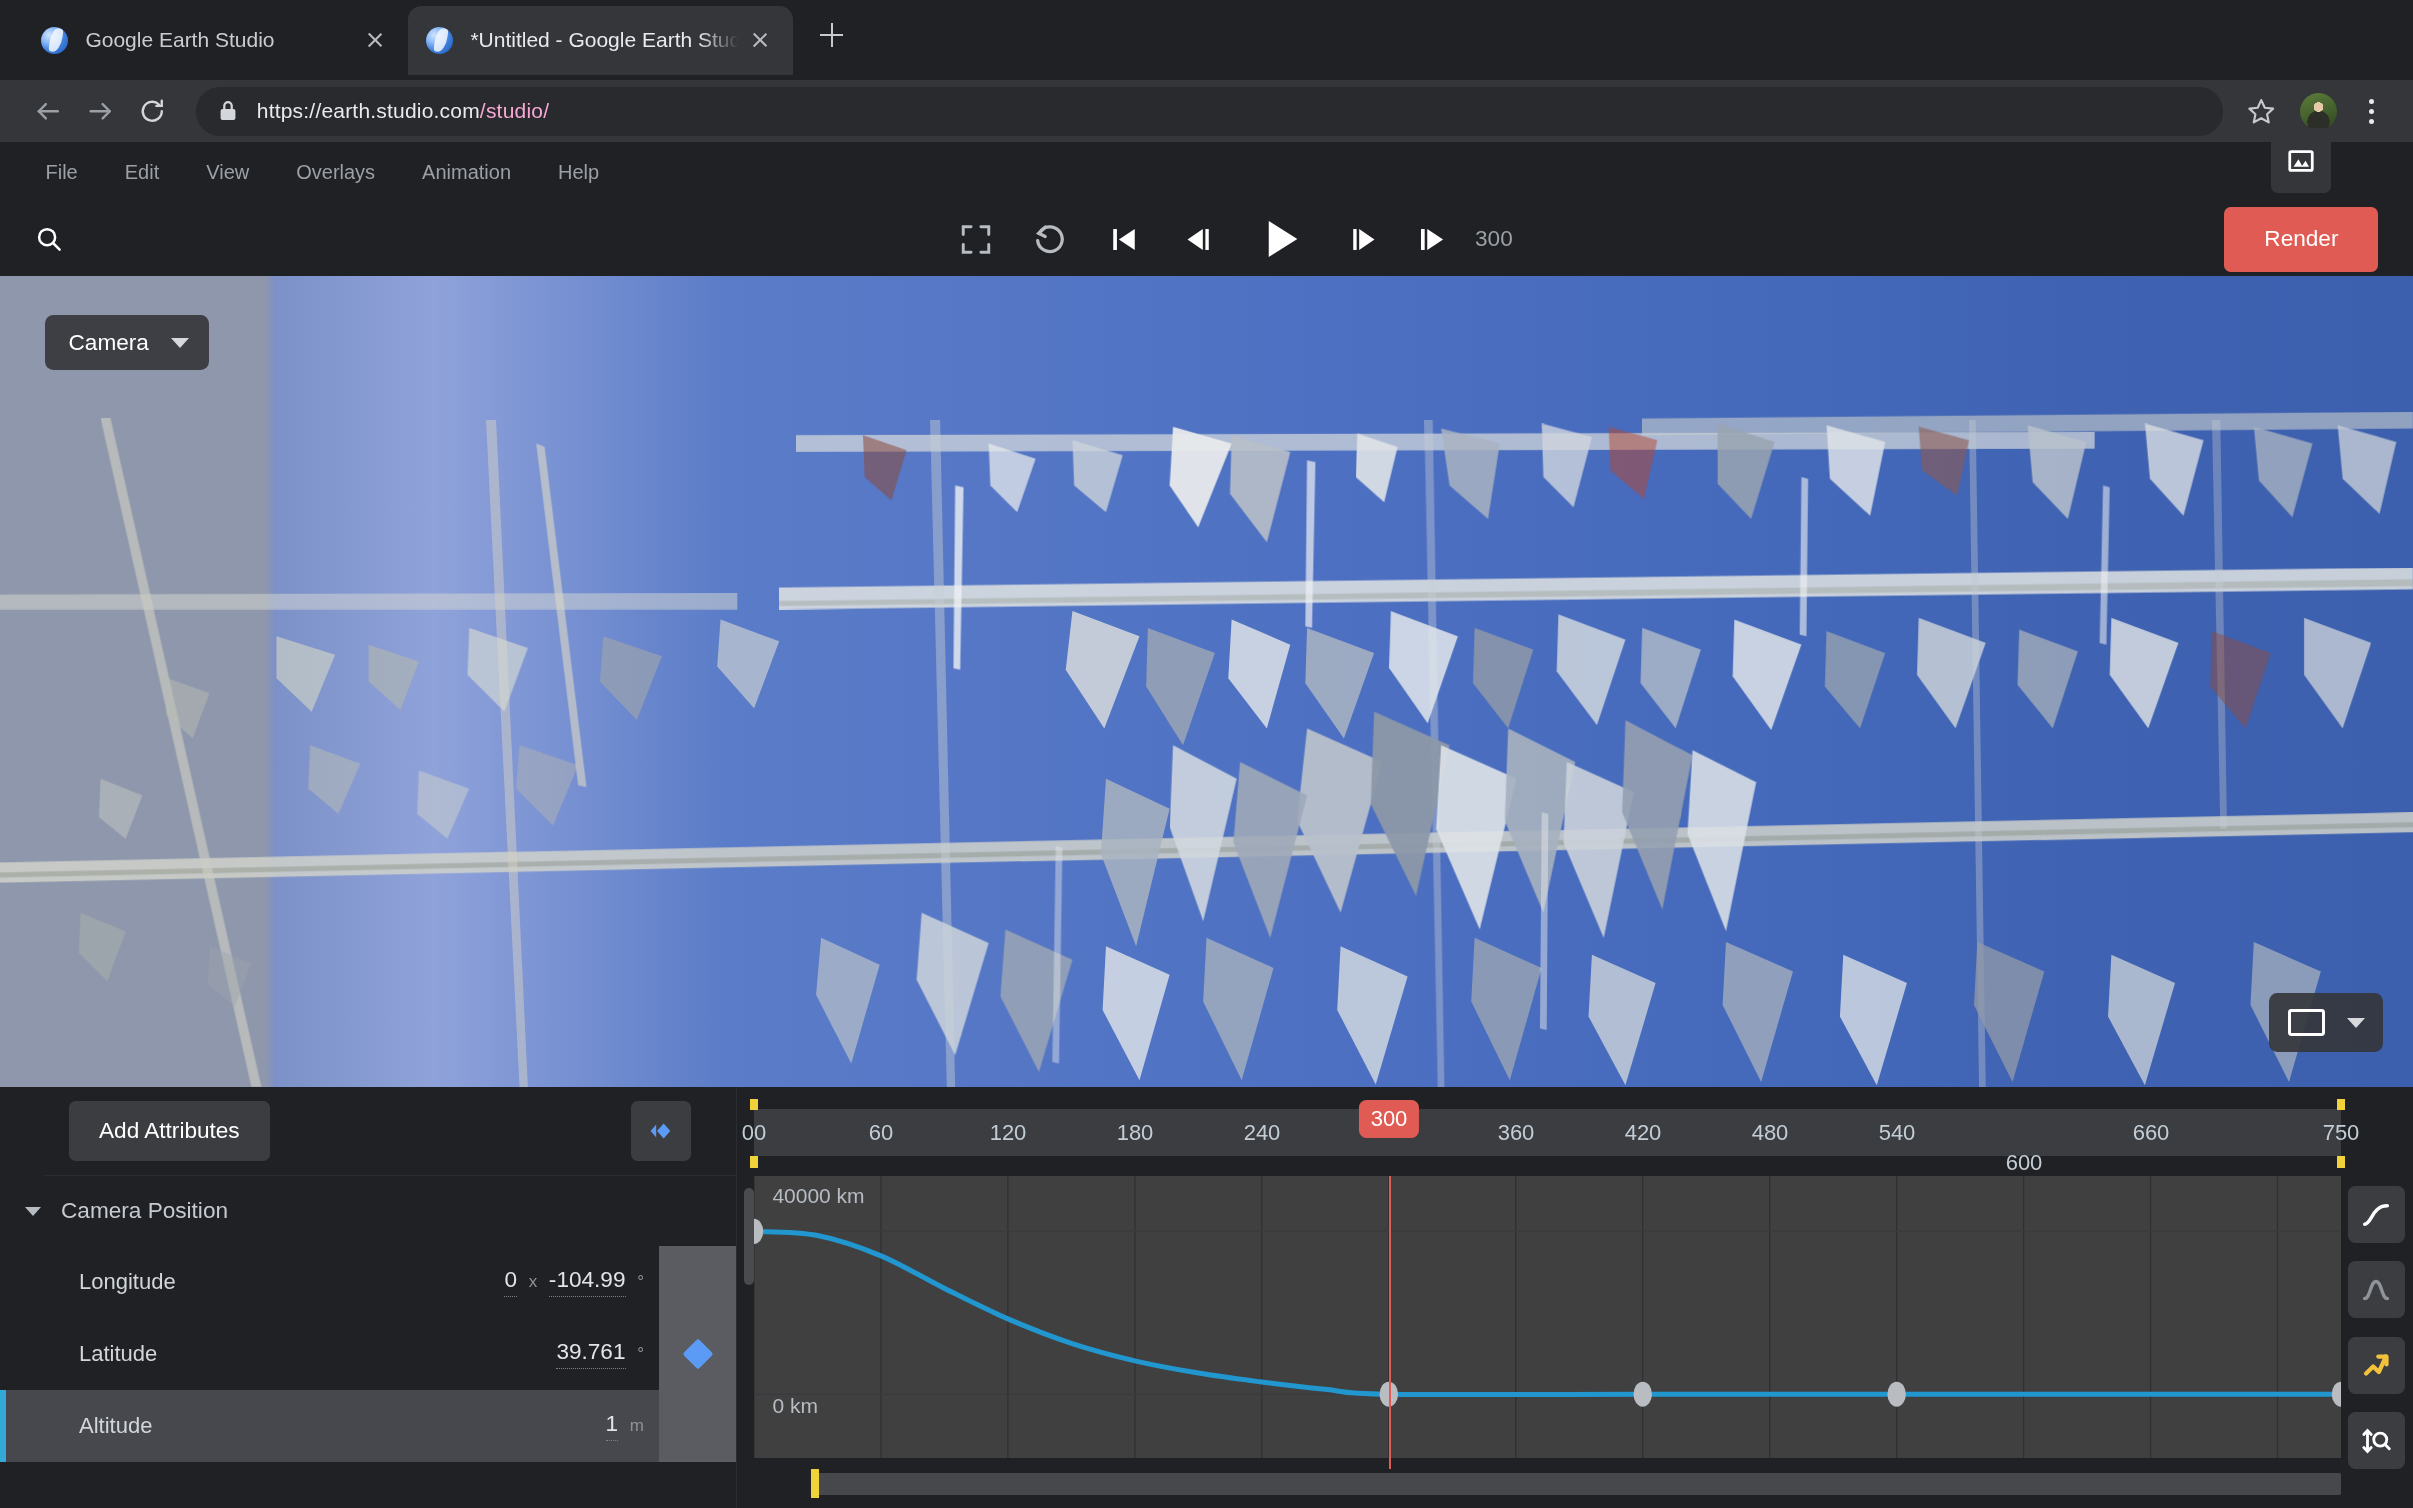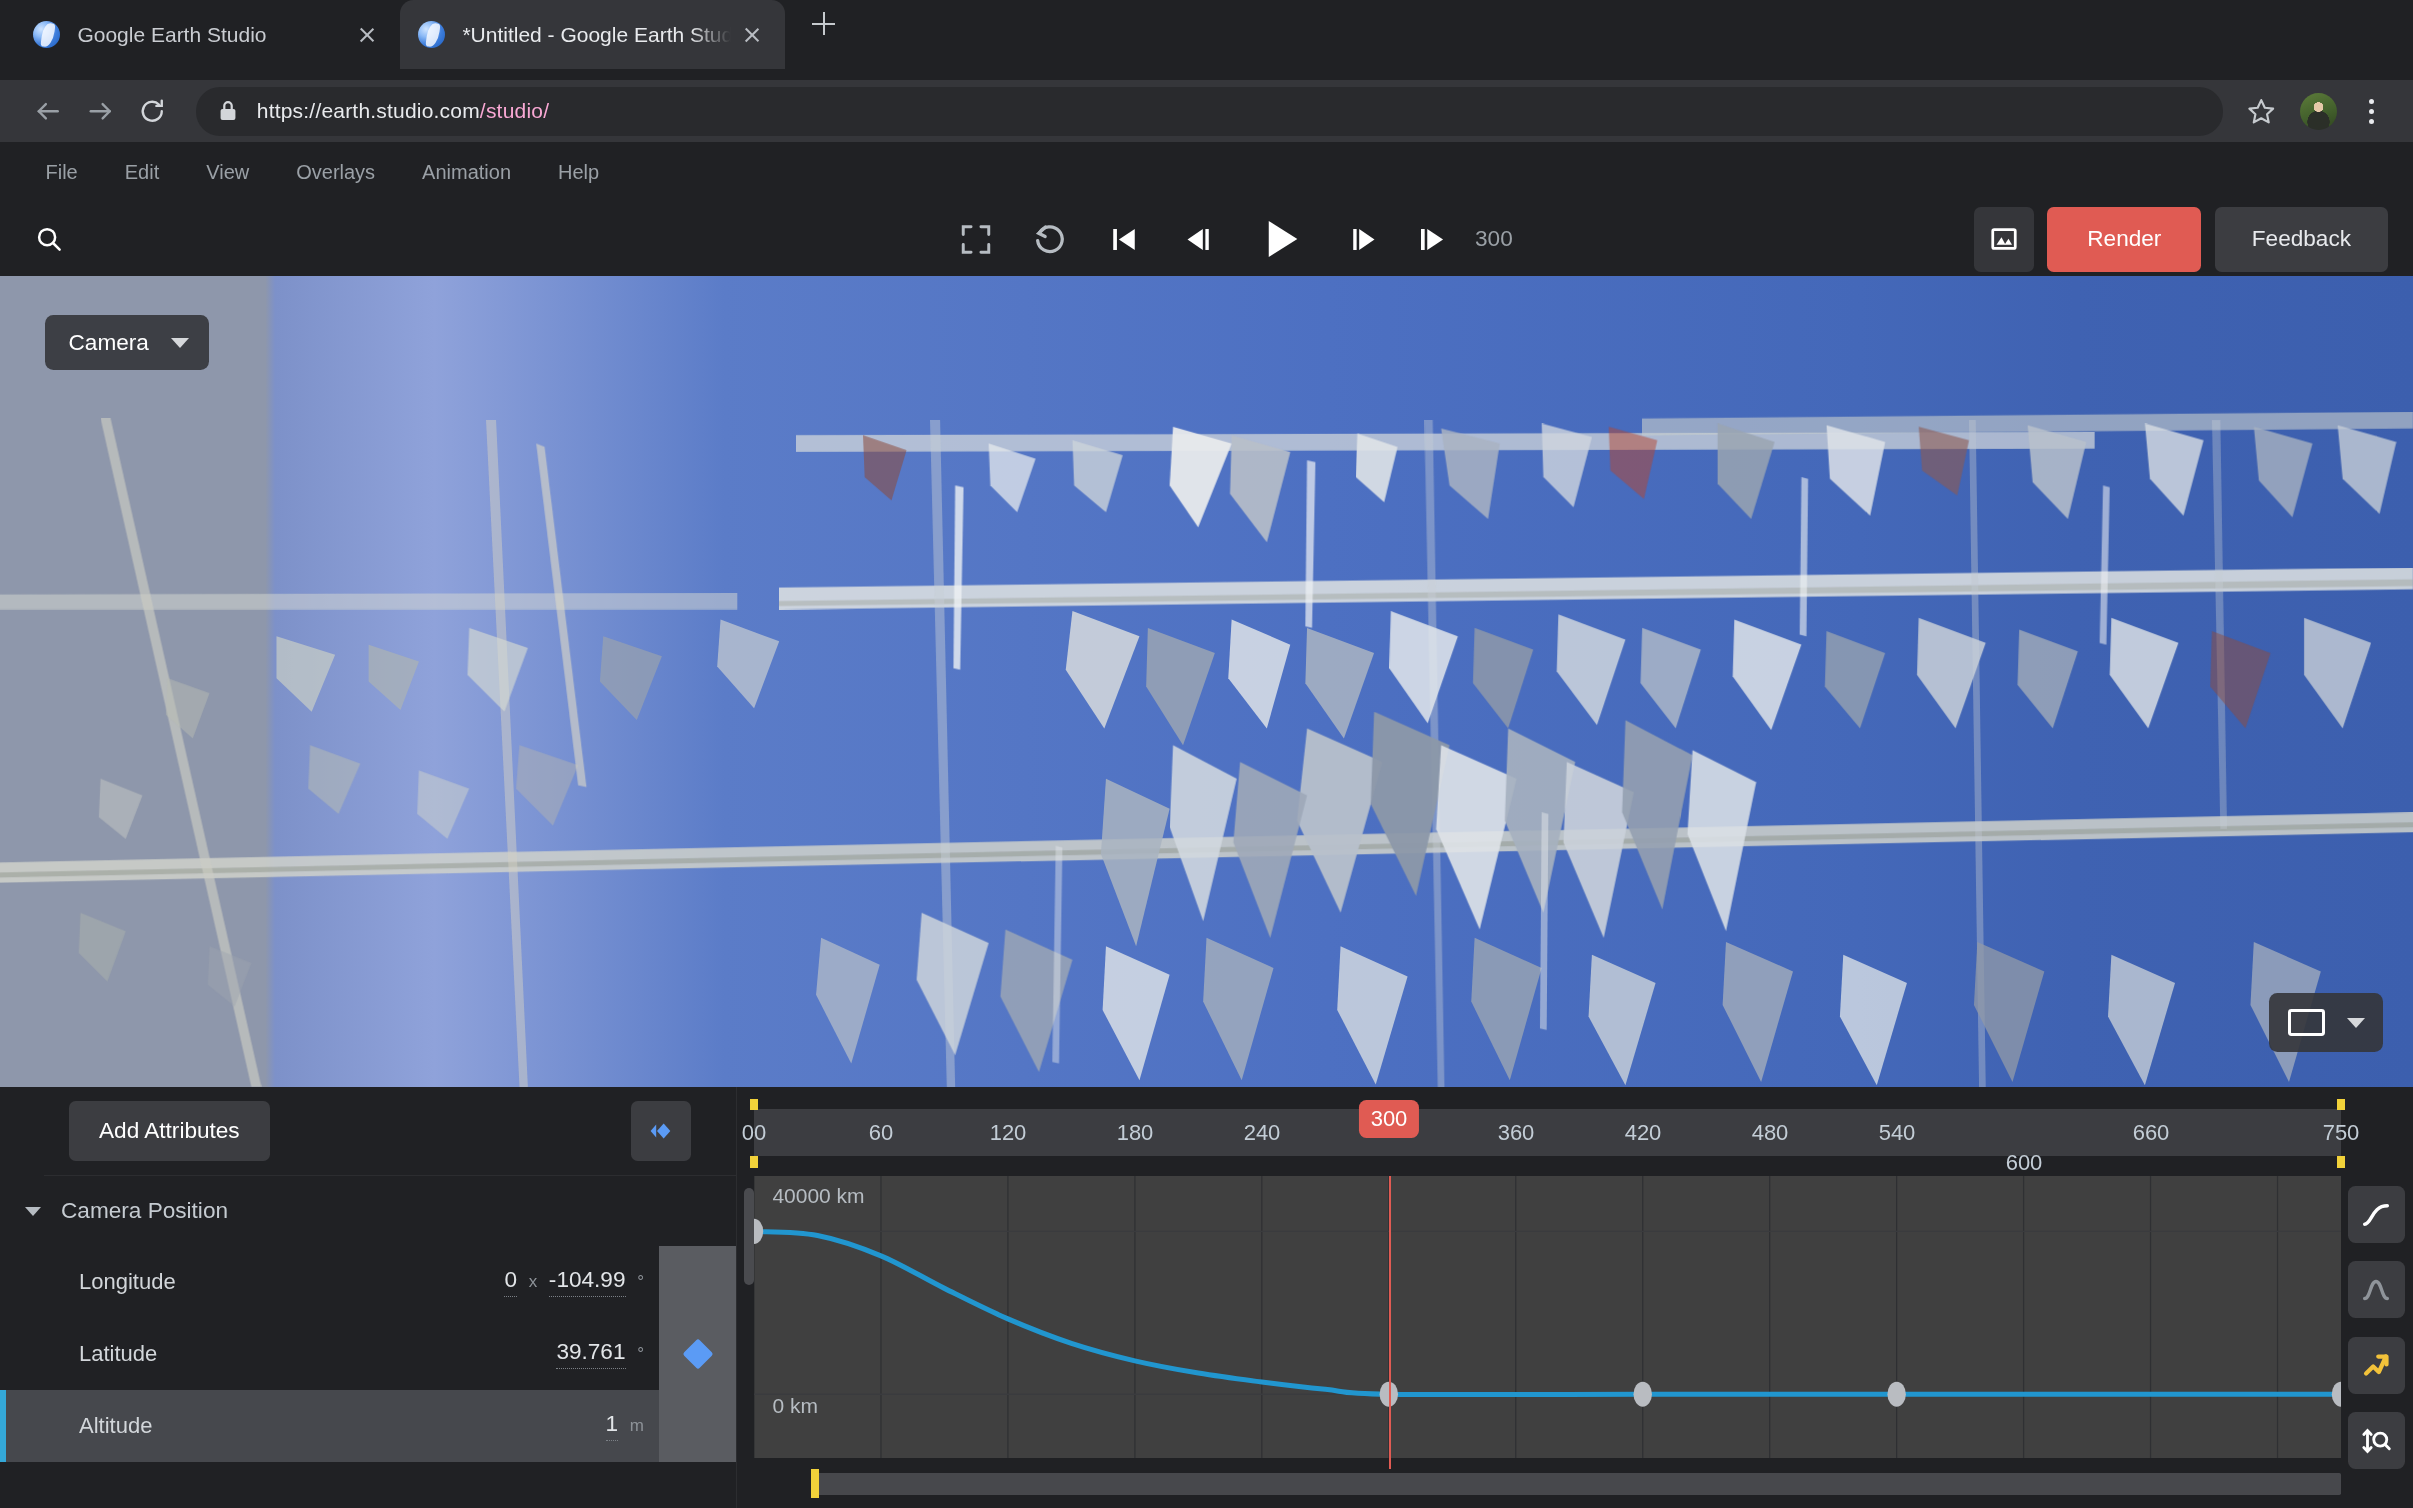--- a/index.html
+++ b/index.html
@@ -15,9 +15,10 @@
     height: 80px;
     background: #202124;
     display: flex;
-    align-items: flex-start;
+    align-items: center;
     padding-left: 15px;
     position: relative;
+    margin-left: 8px;
   }
   .tab {
     height: 69px;

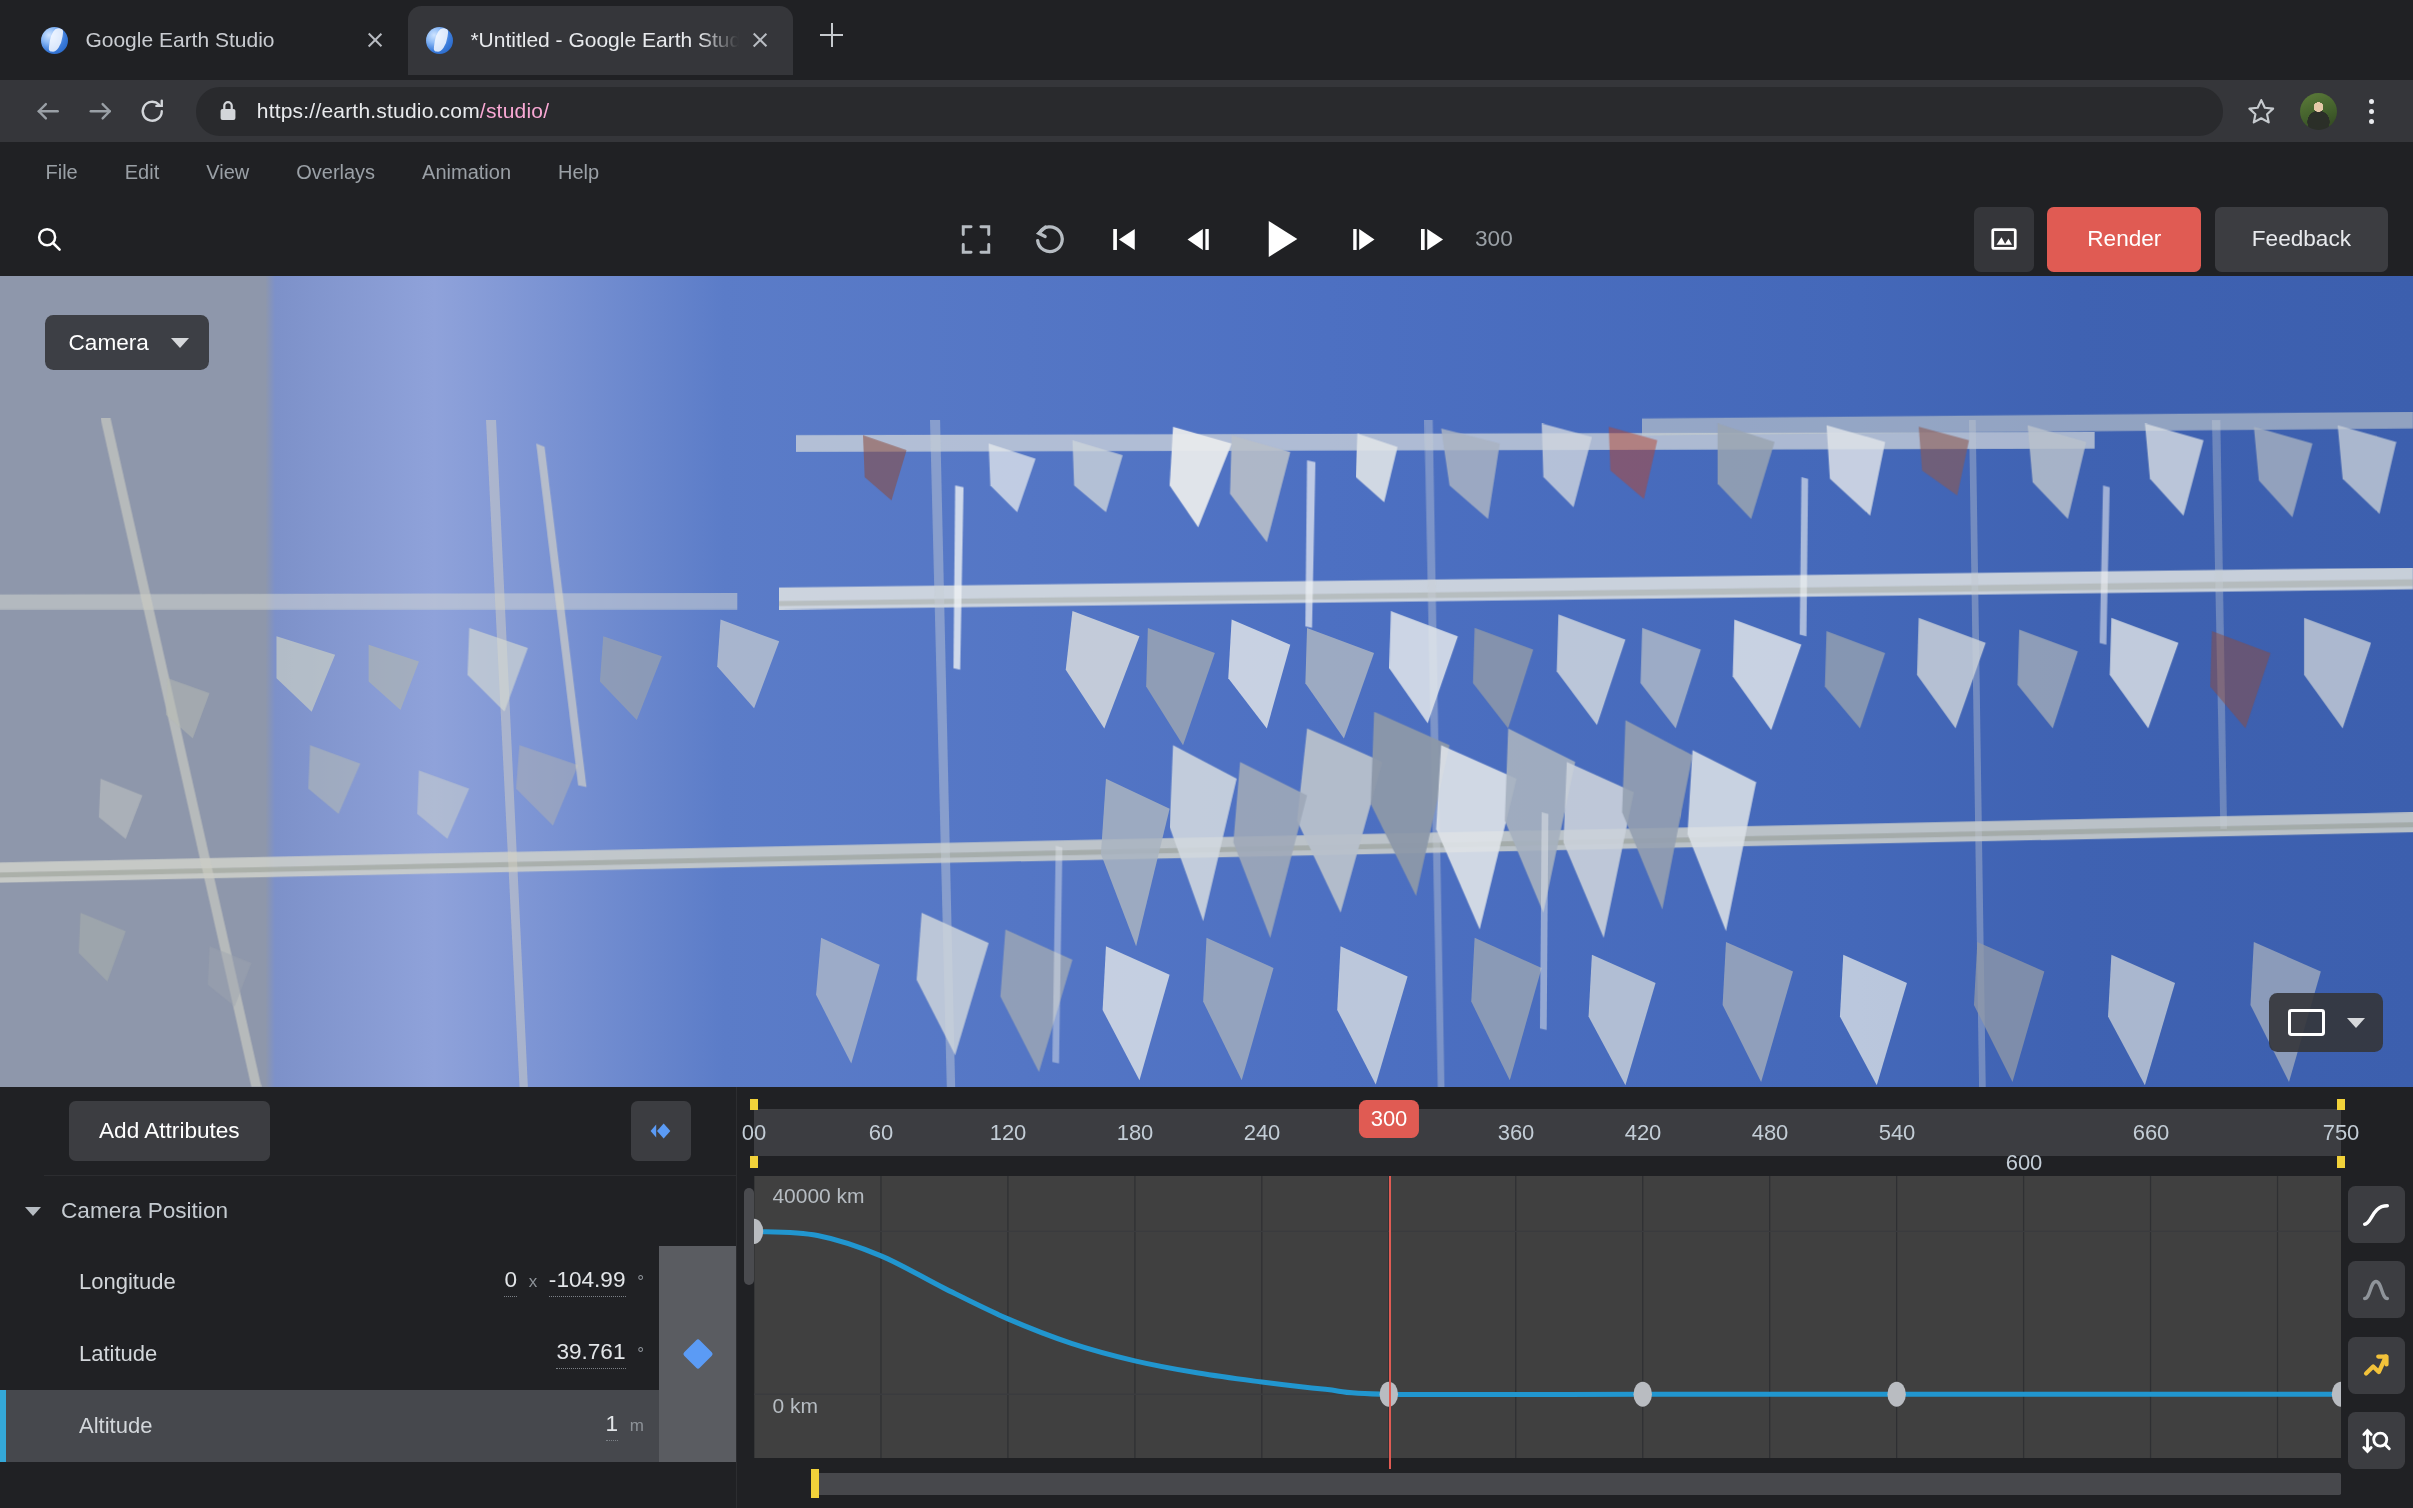--- a/index.html
+++ b/index.html
@@ -193,6 +193,7 @@
     display: flex;
     align-items: center;
     gap: 13.4px;
+    flex-direction: column;
   }
   .icon-square-btn {
     width: 60px; height: 65px;

